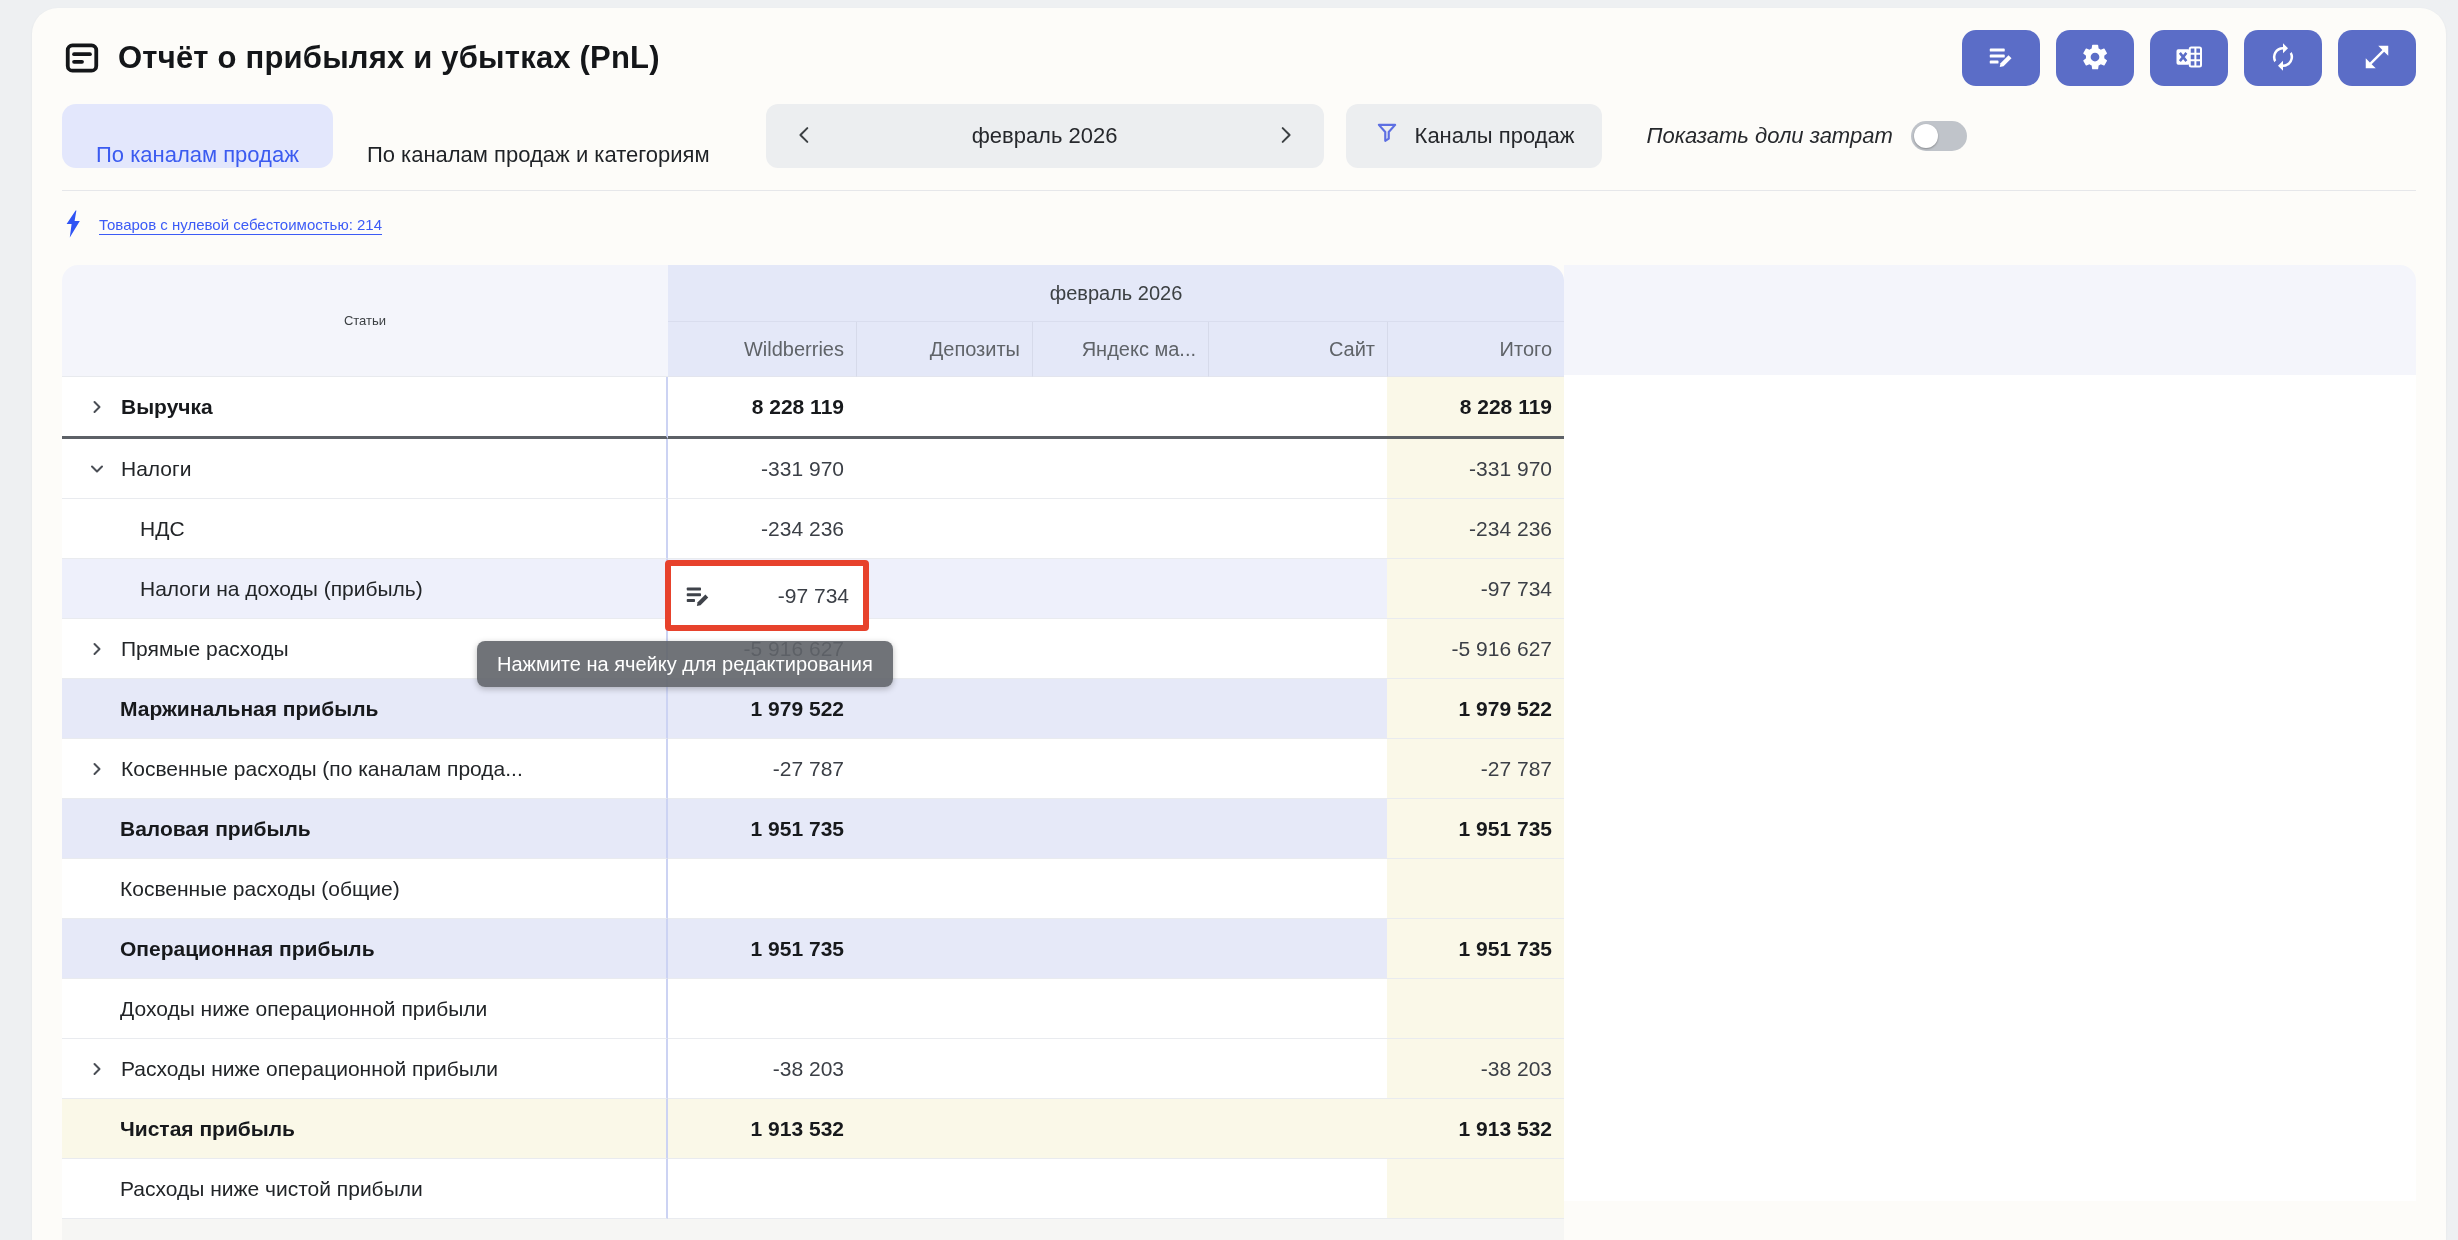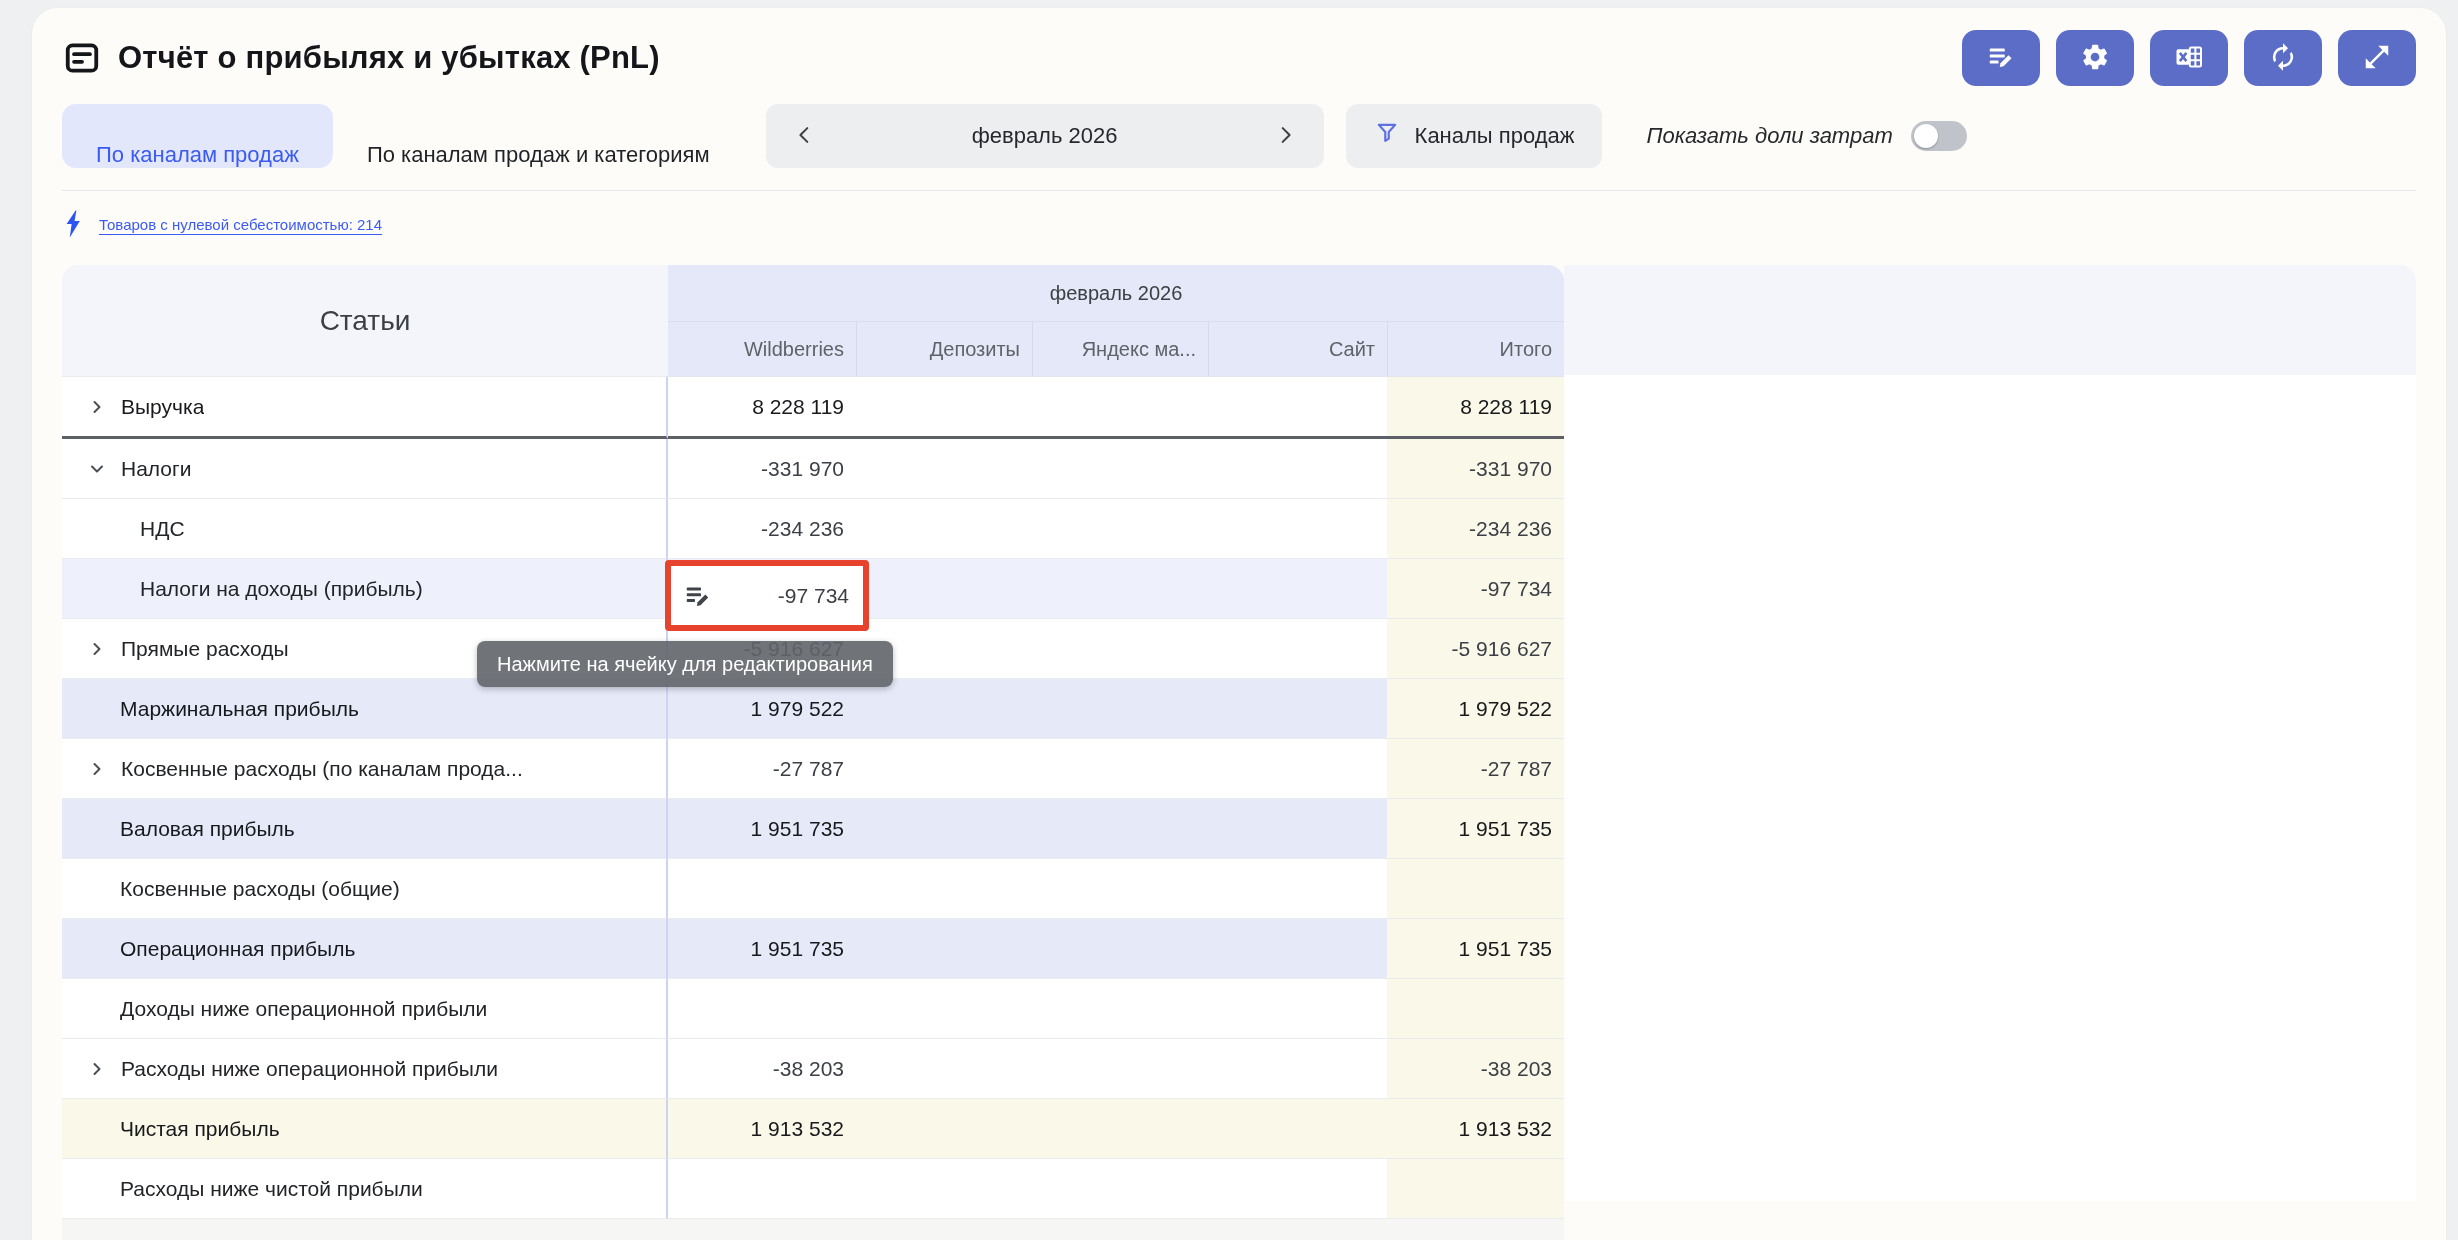--- a/index.html
+++ b/index.html
@@ -65,7 +65,7 @@
   table.pnl { border-collapse:separate; border-spacing:0; table-layout:fixed; width:1502px; }
   .pnl th { font-weight:400; padding:0; }
   .pnl th.articles {
-    background:#f4f5fb; border-top-left-radius:16px; font-size:28px; color:#3c4043;
+    background:#f4f5fb; border-top-left-radius:16px; font-size:13px; color:#3c4043;
     text-align:center; vertical-align:middle; border-bottom:1px solid #e8eaee;
   }
   .pnl th.group {

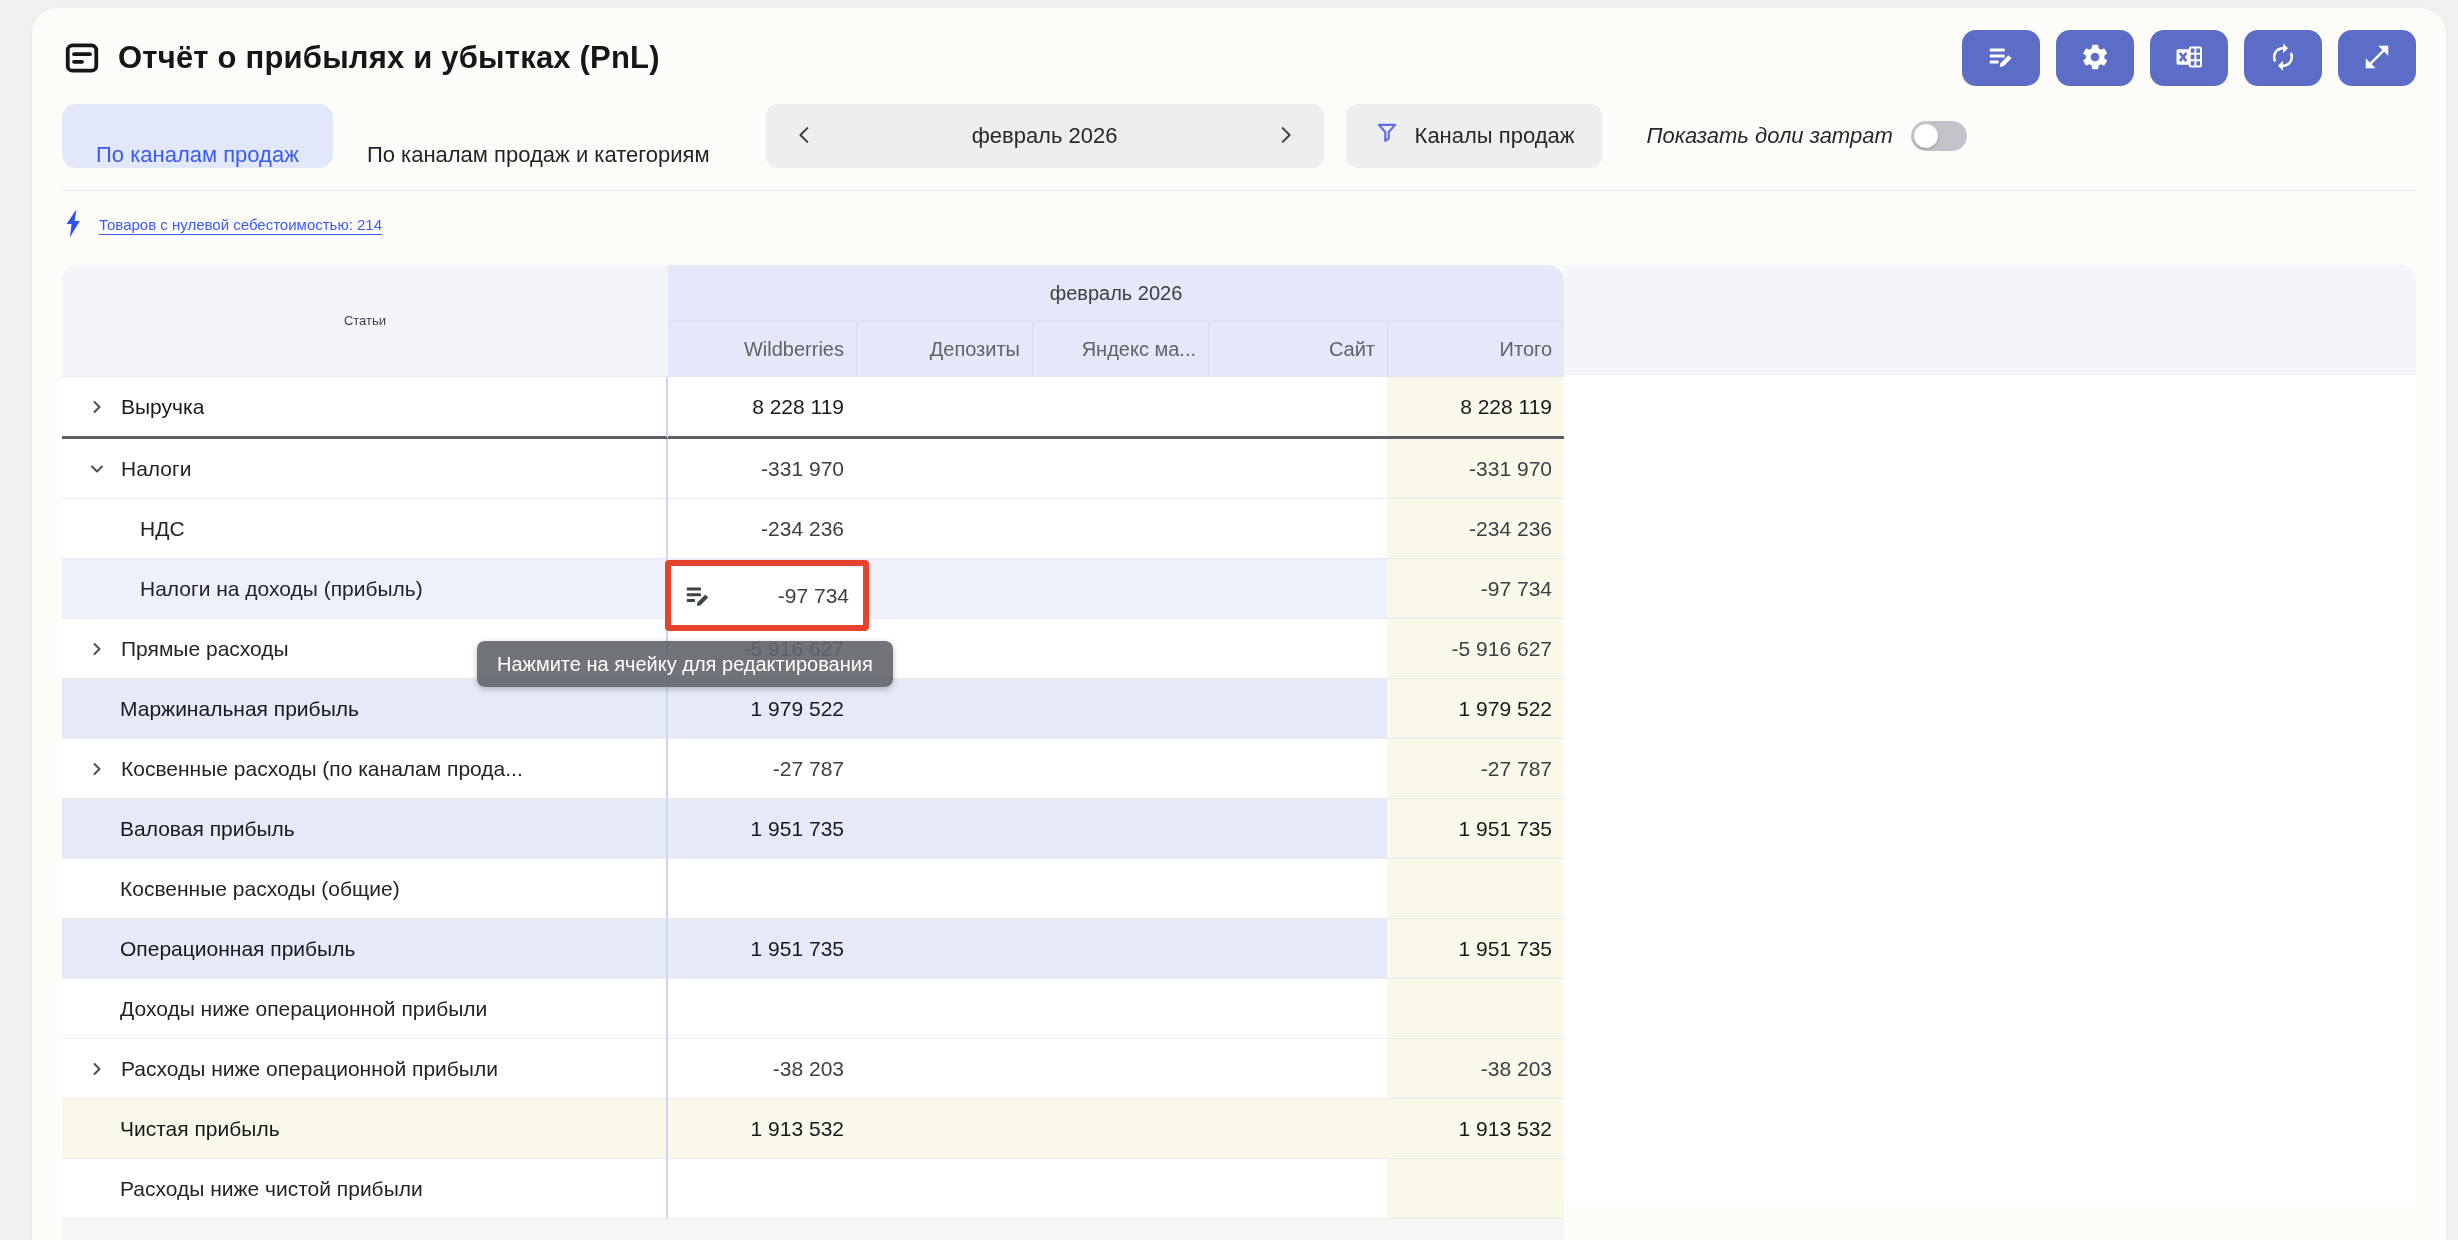--- a/index.html
+++ b/index.html
@@ -86,7 +86,7 @@
   .chev { width:18px; height:18px; margin-right:15px; display:inline-flex; align-items:center; justify-content:center; cursor:pointer; flex:0 0 auto; }
   .lbl { white-space:nowrap; overflow:hidden; text-overflow:ellipsis; }
   .pnl tbody td.num { text-align:right; padding-right:12px; }
-  .pnl tr.bold td { font-weight:400; color:#17191c; }
+  .pnl tr.bold td { font-weight:700; color:#17191c; }
   .pnl tr.bg-lavender td:not(.total) { background:#e6e9f8; }
   .pnl tr.bg-lavender-light td:not(.total) { background:#eef0fb; }
   .pnl tbody td.total { background:#faf8e8; }

